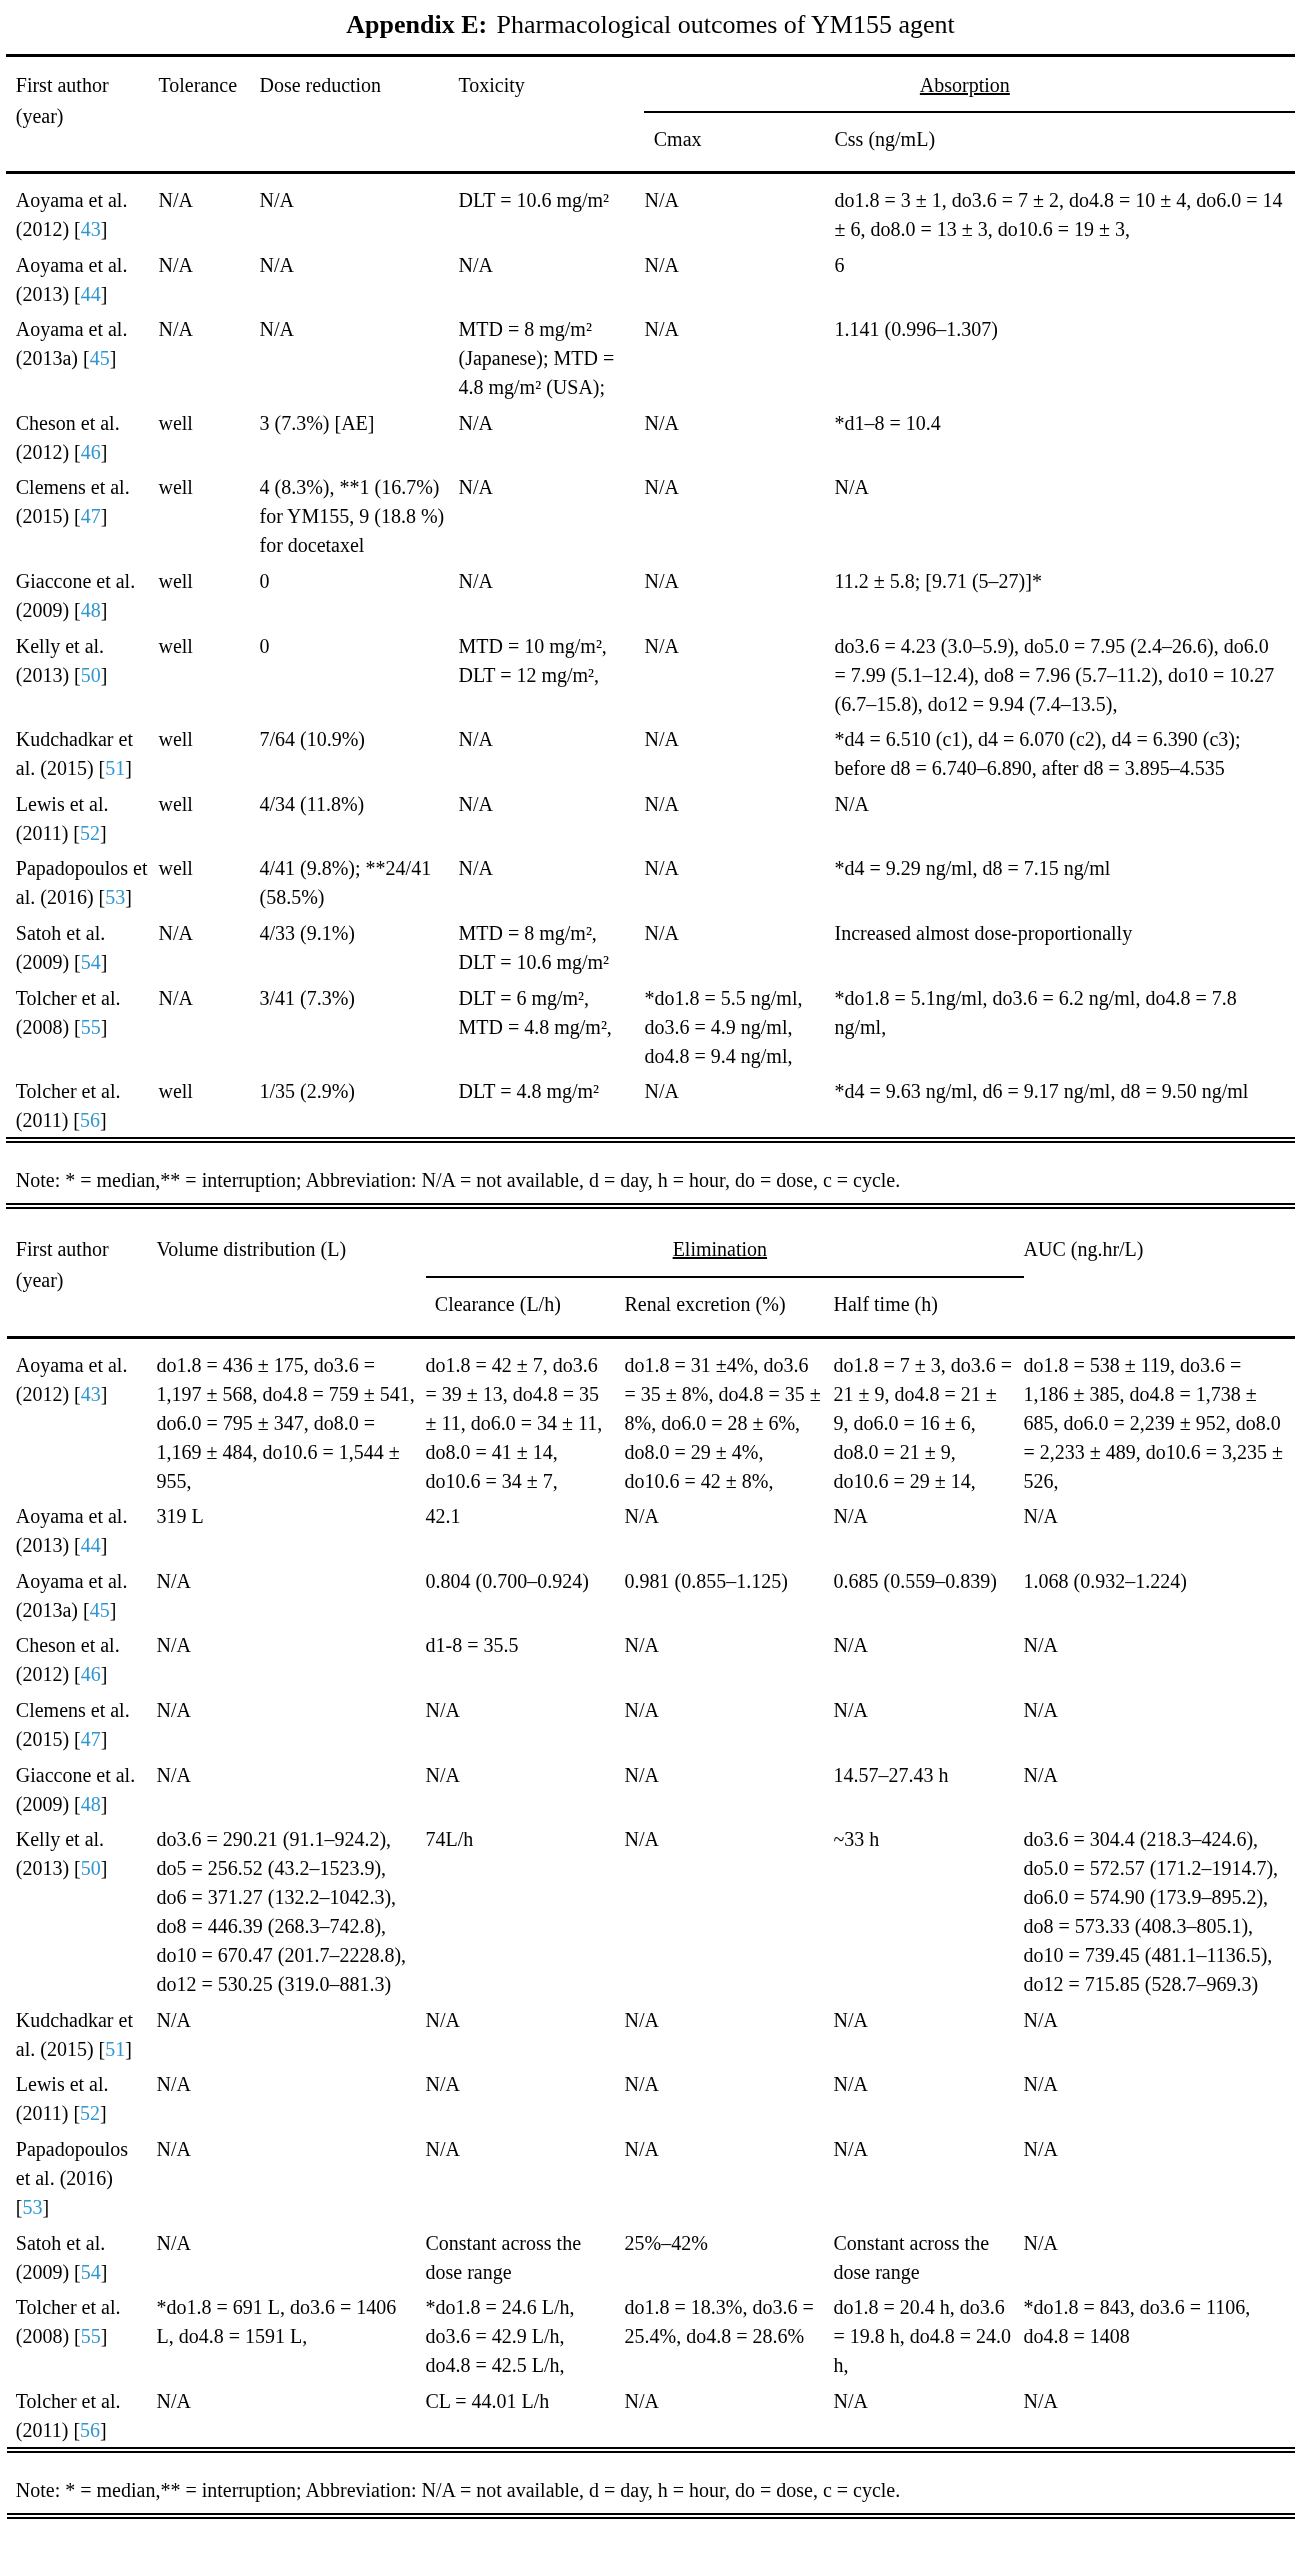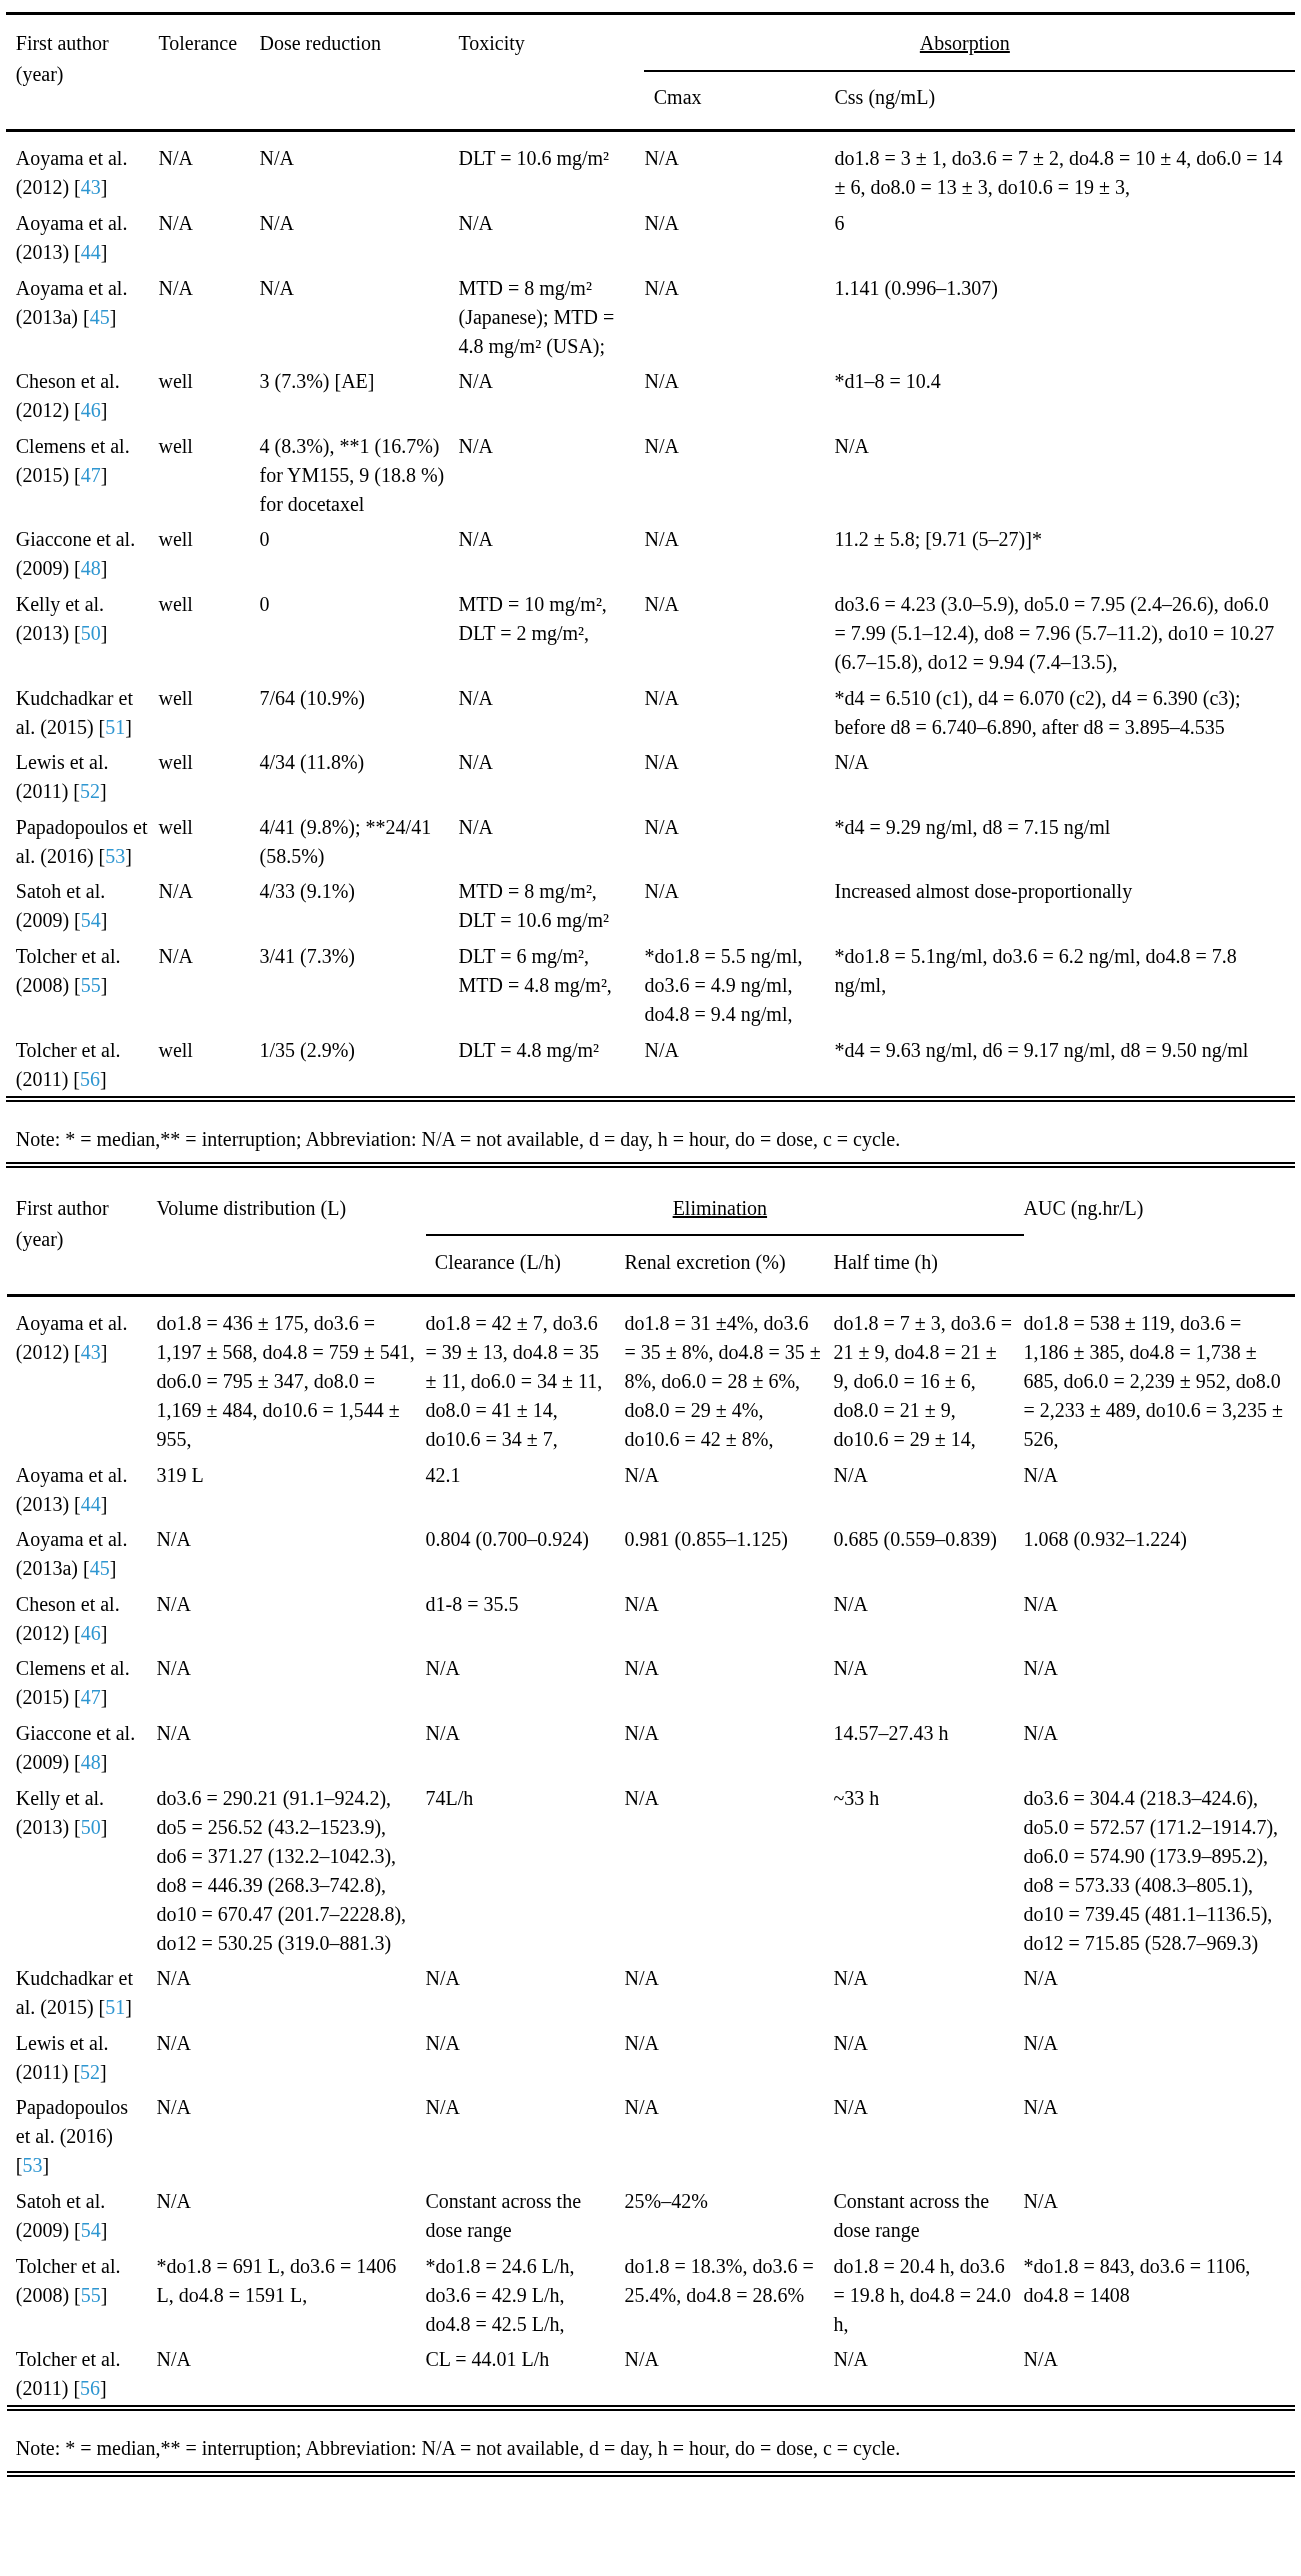--- a/index.html
+++ b/index.html
@@ -73,6 +73,7 @@
 
 <main>
 
+  <h1 class="page-title"><span class="title-prefix">Appendix E:</span><span>Pharmacological outcomes of YM155 agent</span></h1>
 
   <table class="pharma t1">
     <colgroup>

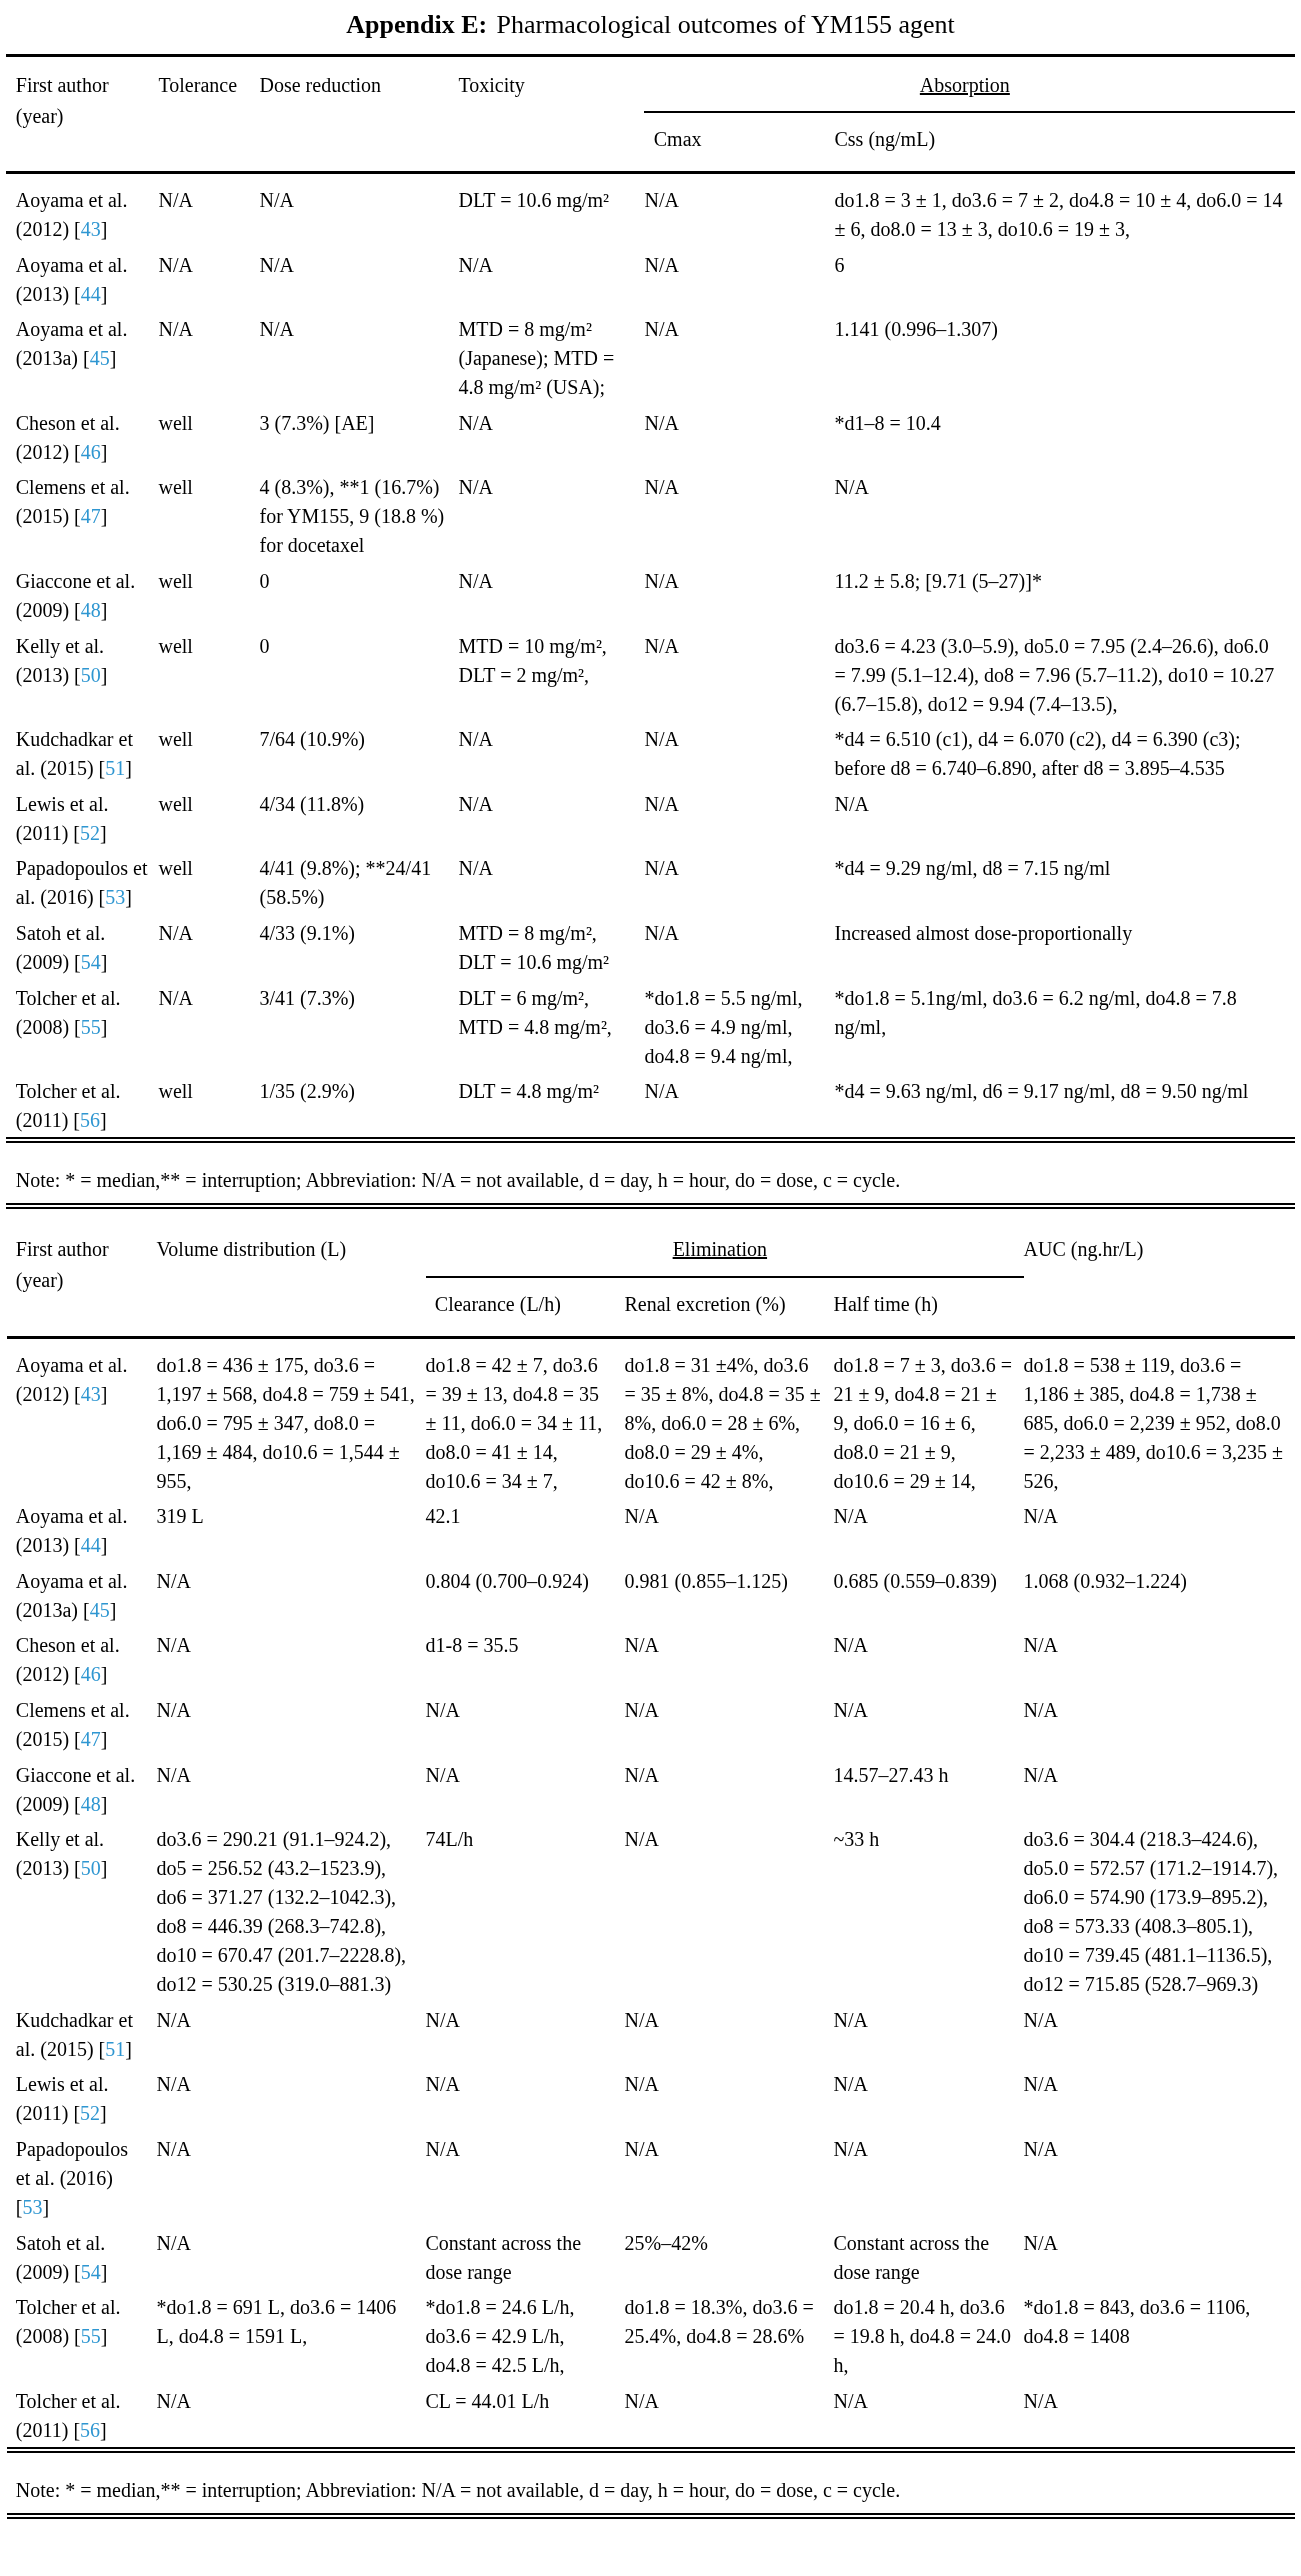--- a/index.html
+++ b/index.html
@@ -150,7 +150,7 @@
           <td>Kelly et al. (2013) [<span class="ref">50</span>]</td>
           <td>well</td>
           <td>0</td>
-          <td>MTD = 10 mg/m², DLT = 2 mg/m²,</td>
+          <td>MTD = 10 mg/m², DLT = 12 mg/m²,</td>
           <td>N/A</td>
           <td>do3.6 = 4.23 (3.0–5.9), do5.0 = 7.95 (2.4–26.6), do6.0 = 7.99 (5.1–12.4), do8 = 7.96 (5.7–11.2), do10 = 10.27 (6.7–15.8), do12 = 9.94 (7.4–13.5),</td>
         </tr>

